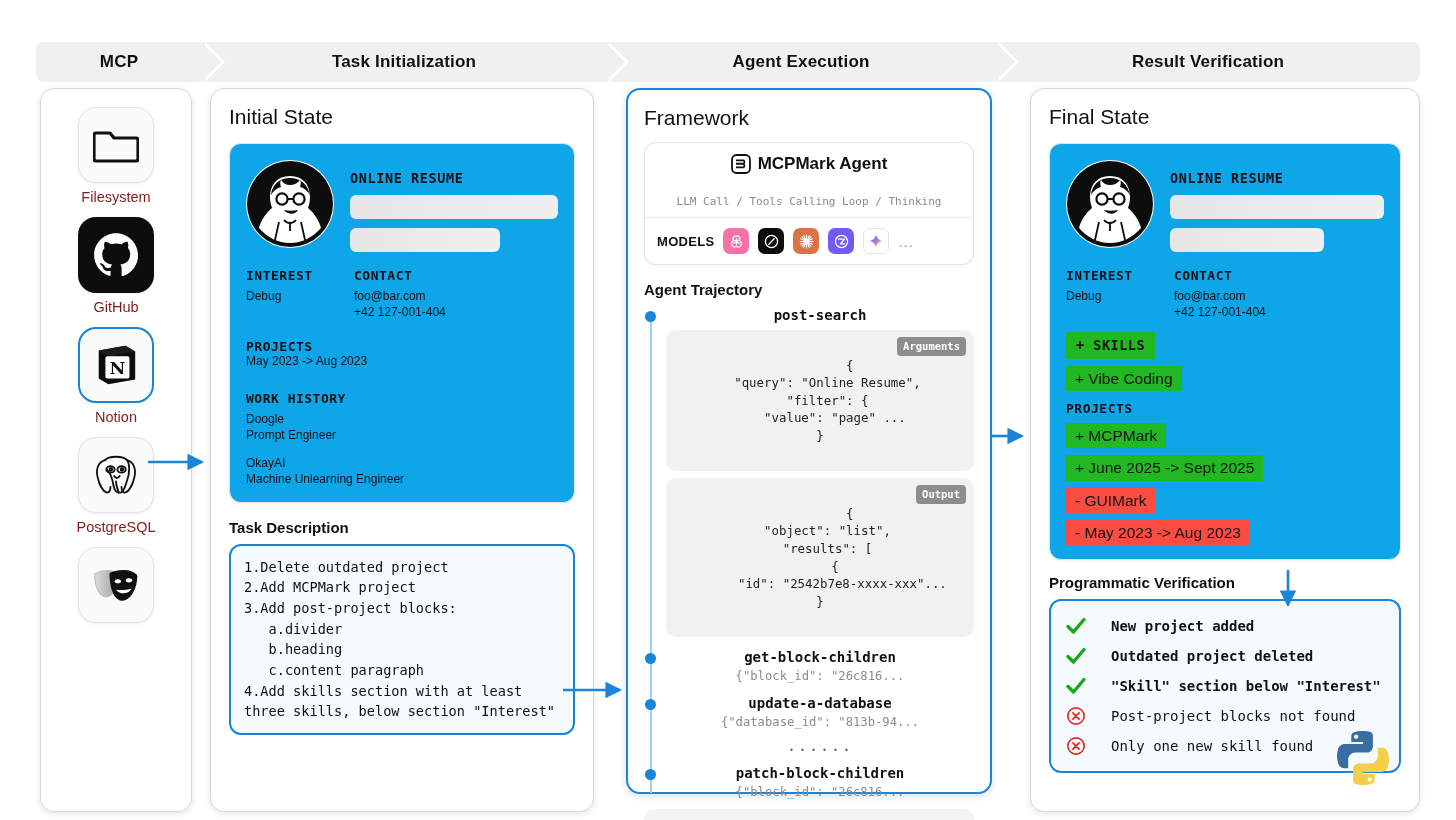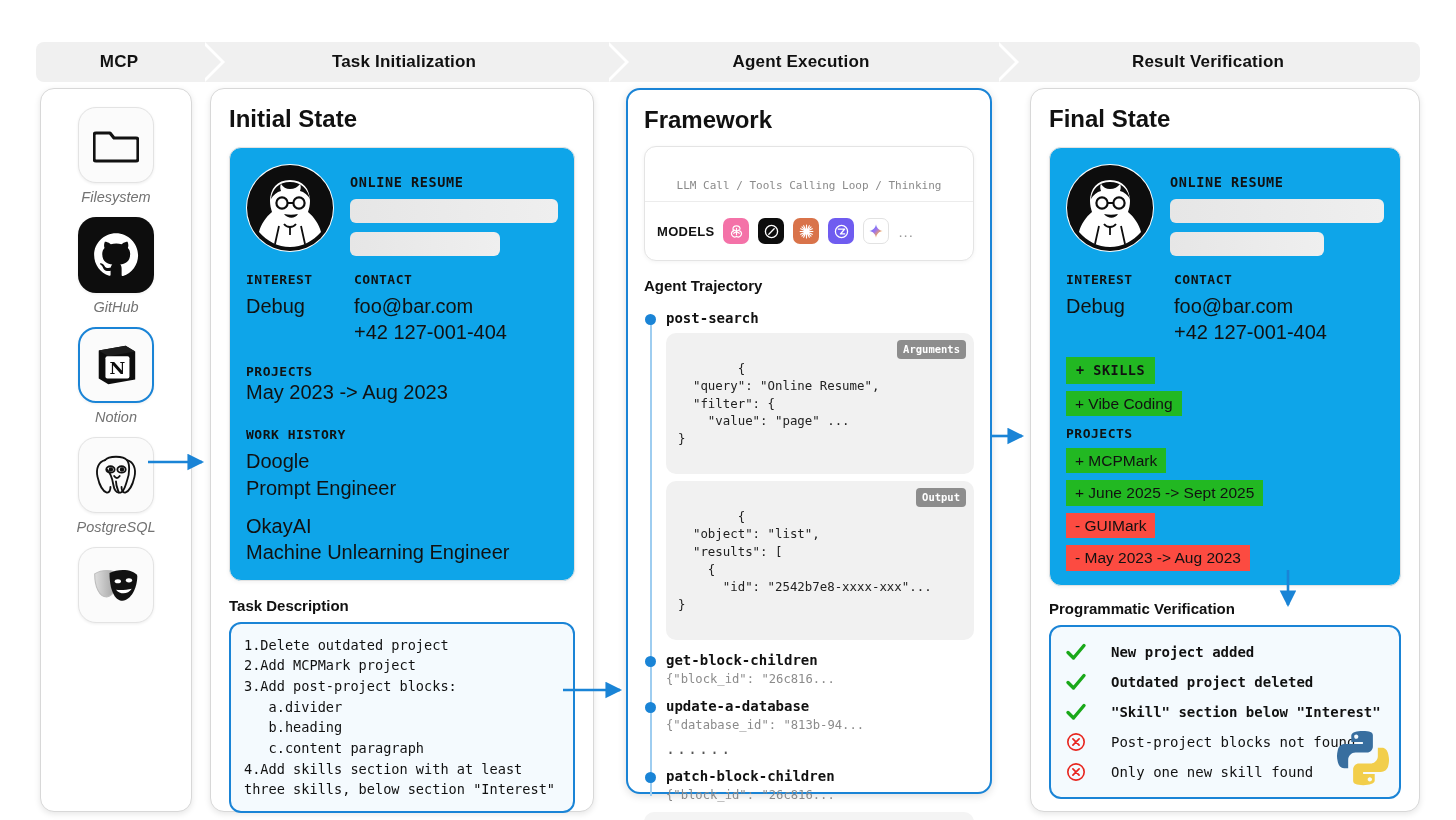--- a/index.html
+++ b/index.html
@@ -44,7 +44,7 @@
     border-radius:14px; box-shadow:0 2px 6px rgba(0,0,0,.10);
   }
   .panel.accent { border:2px solid #1a84d6; box-shadow:0 2px 8px rgba(0,0,0,.13); }
-  .panel-title { font-size:24px; font-weight:bold; color:#111; }
+  .panel-title { font-size:21px; font-weight:normal; color:#111; }
 
   
   #mcp-panel { left:40px; top:88px; width:152px; height:724px; }

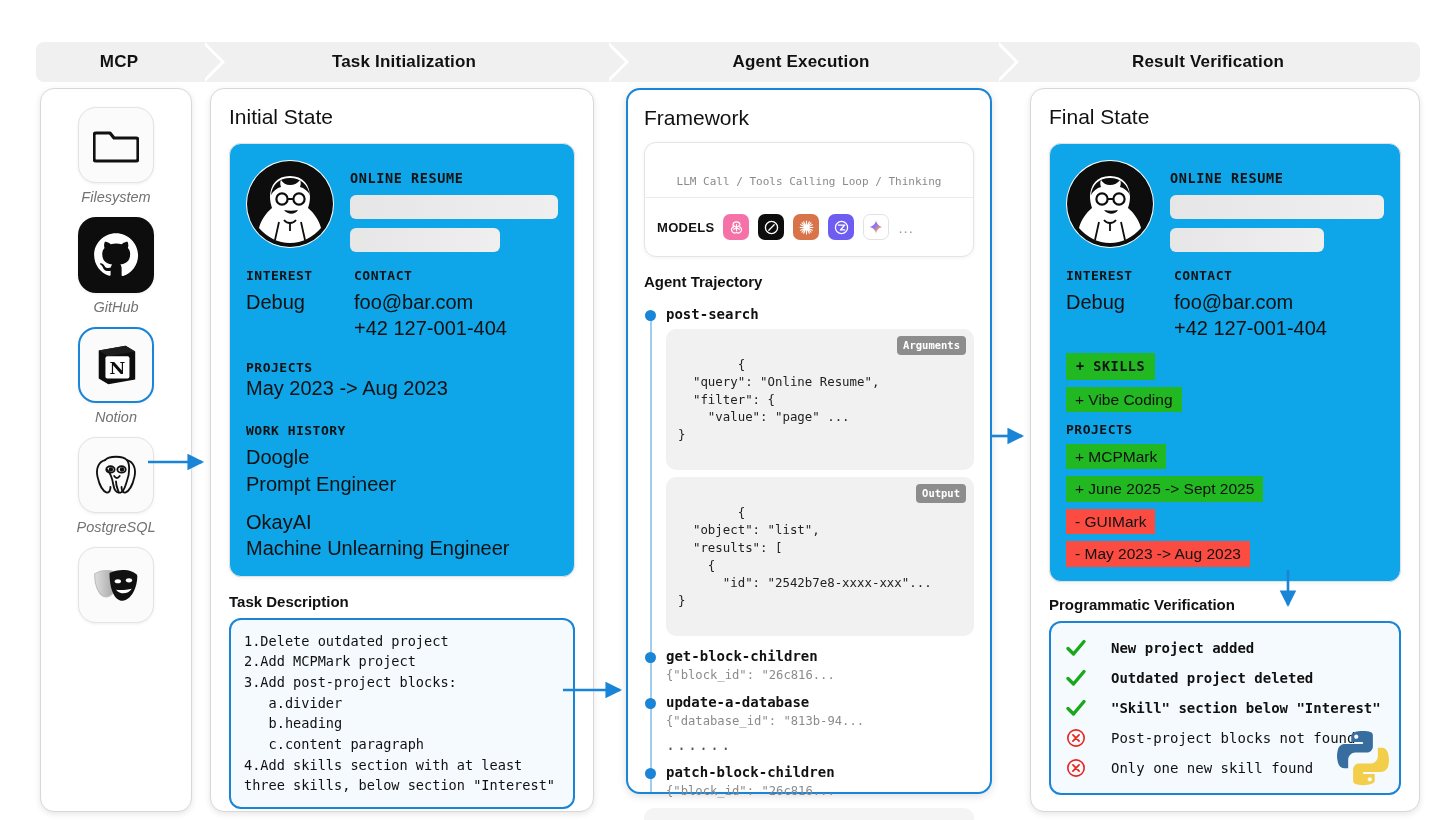--- a/index.html
+++ b/index.html
@@ -299,6 +299,13 @@
 
   <div class="agent-card">
     <div class="agent-head">
+      <div class="agent-name">
+        <svg width="20" height="20" viewBox="0 0 20 20">
+          <rect x="1" y="1" width="18" height="18" rx="4.5" fill="none" stroke="#111" stroke-width="1.8"></rect>
+          <path d="M5 6.3 h7.5 a2 2 0 0 1 0 3.4 h-7.5 M5 10 h7.5 a2 2 0 0 1 0 3.4 h-7.5" fill="none" stroke="#111" stroke-width="1.7"></path>
+        </svg>
+        <span>MCPMark Agent</span>
+      </div>
       <div class="agent-sub">LLM Call / Tools Calling Loop / Thinking</div>
     </div>
     <div class="agent-models">

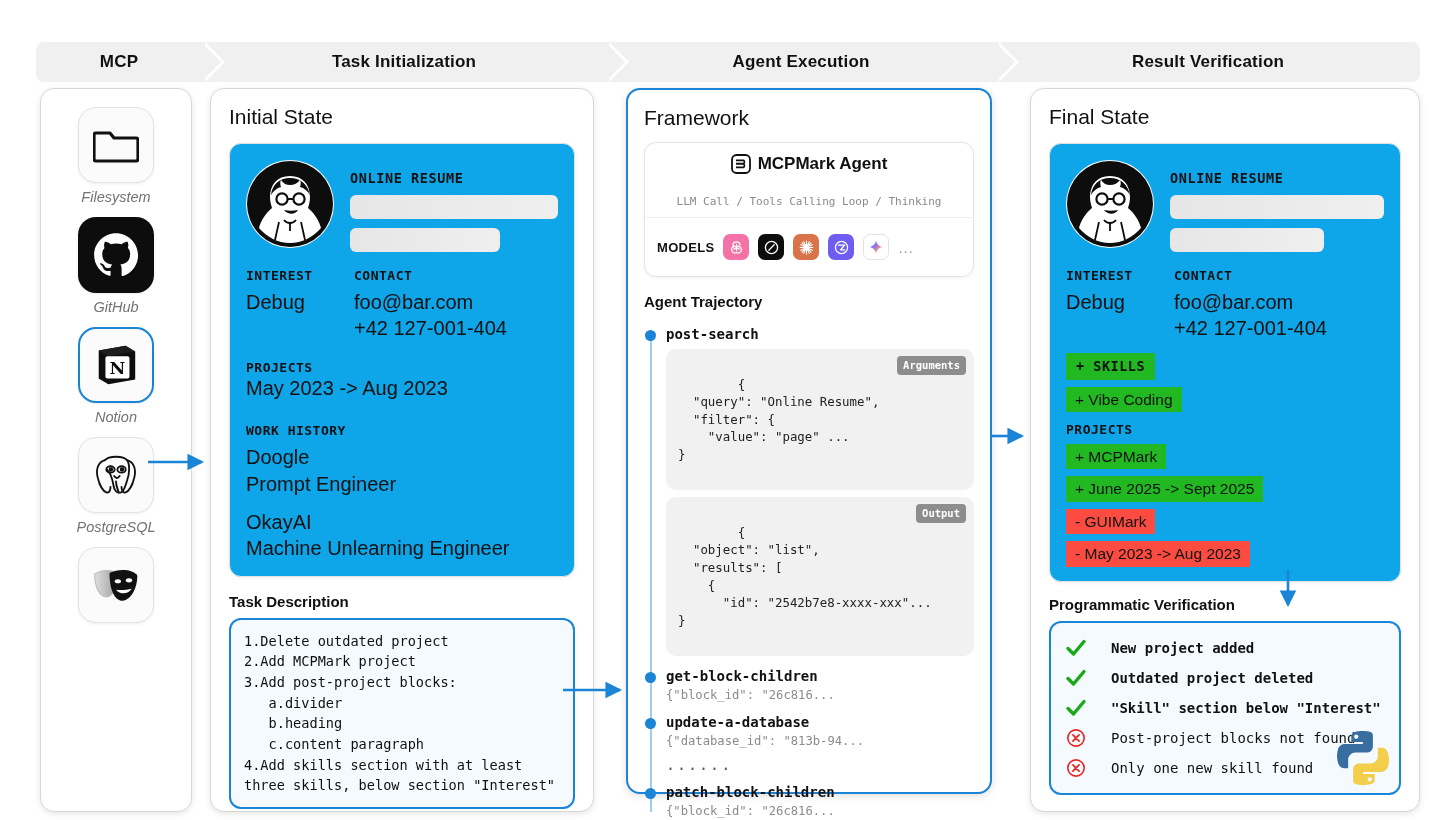--- a/index.html
+++ b/index.html
@@ -57,7 +57,7 @@
   }
   .mcp-tile.sel { border:2.5px solid #1a84d6; }
   .mcp-tile.black { background:#0d0d0d; border:none; }
-  .mcp-label { font-size:14.5px; color:#737373; margin:6px 0 10px;font-style:italic; }
+  .mcp-label { font-size:14.5px; color:#7f1d1d; margin:6px 0 10px; }
 
   
   #initial-panel { left:210px; top:88px; width:384px; height:724px; padding:16px 18px; }

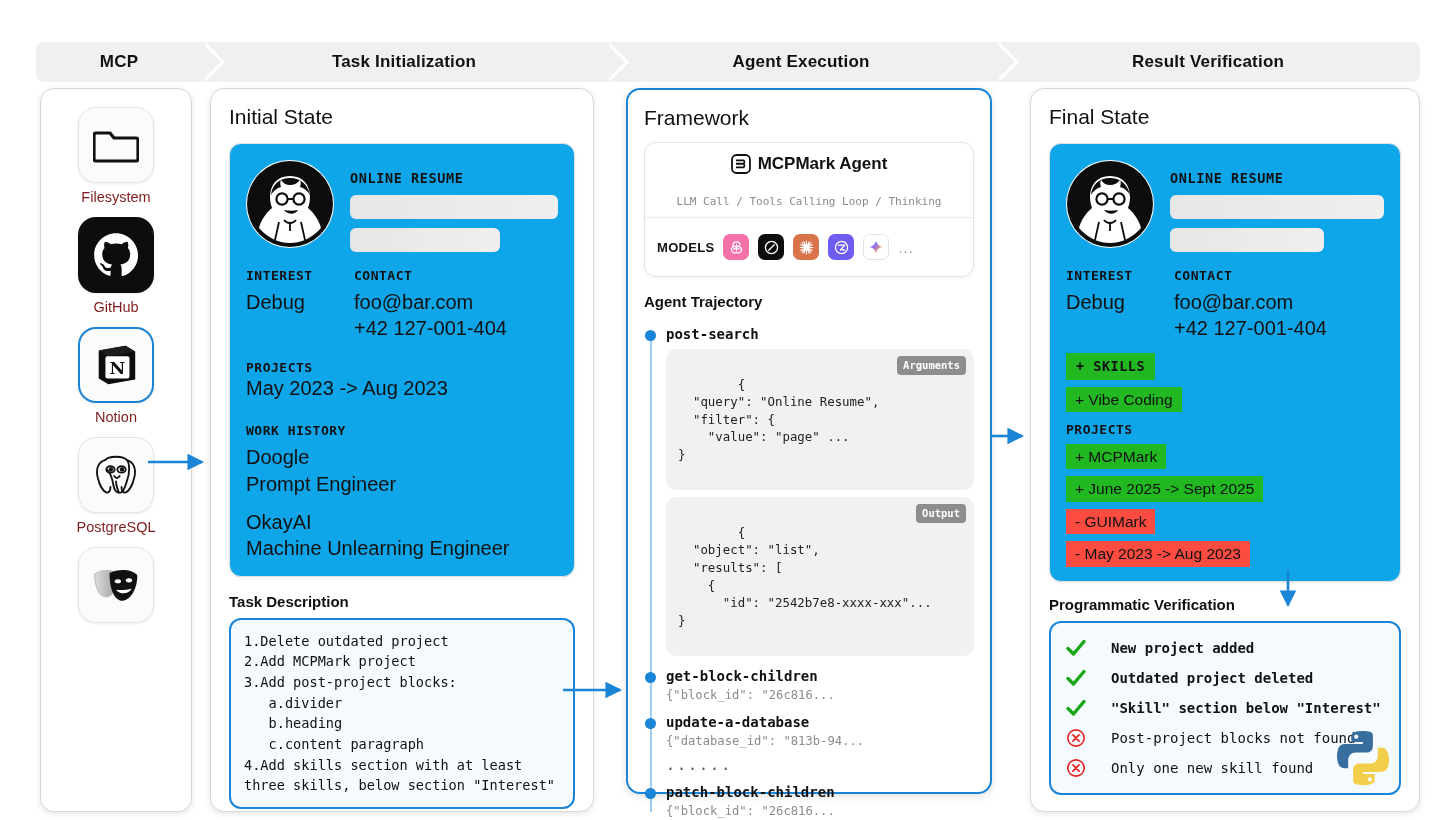--- a/index.html
+++ b/index.html
@@ -94,7 +94,7 @@
   .agent-head { padding:11px 10px 9px; text-align:center; }
   .agent-name { font-size:17px; font-weight:bold; display:flex; align-items:center; justify-content:center; gap:7px; }
   .agent-sub { font-family:"DejaVu Sans Mono", monospace; font-size:11px; color:#8a8a8a; margin-top:21px; }
-  .agent-models { border-top:1px solid #ececec; padding:16px 12px; display:flex; align-items:center; gap:9px; }
+  .agent-models { border-top:1px solid #ececec; padding:10px 12px; display:flex; align-items:center; gap:9px; }
   .models-label { font-size:13px; font-weight:bold; letter-spacing:.3px; }
   .mico { width:26px; height:26px; border-radius:7px; display:flex; align-items:center; justify-content:center; flex:0 0 26px;}
   .dots { color:#999; font-size:15px; letter-spacing:1px; }

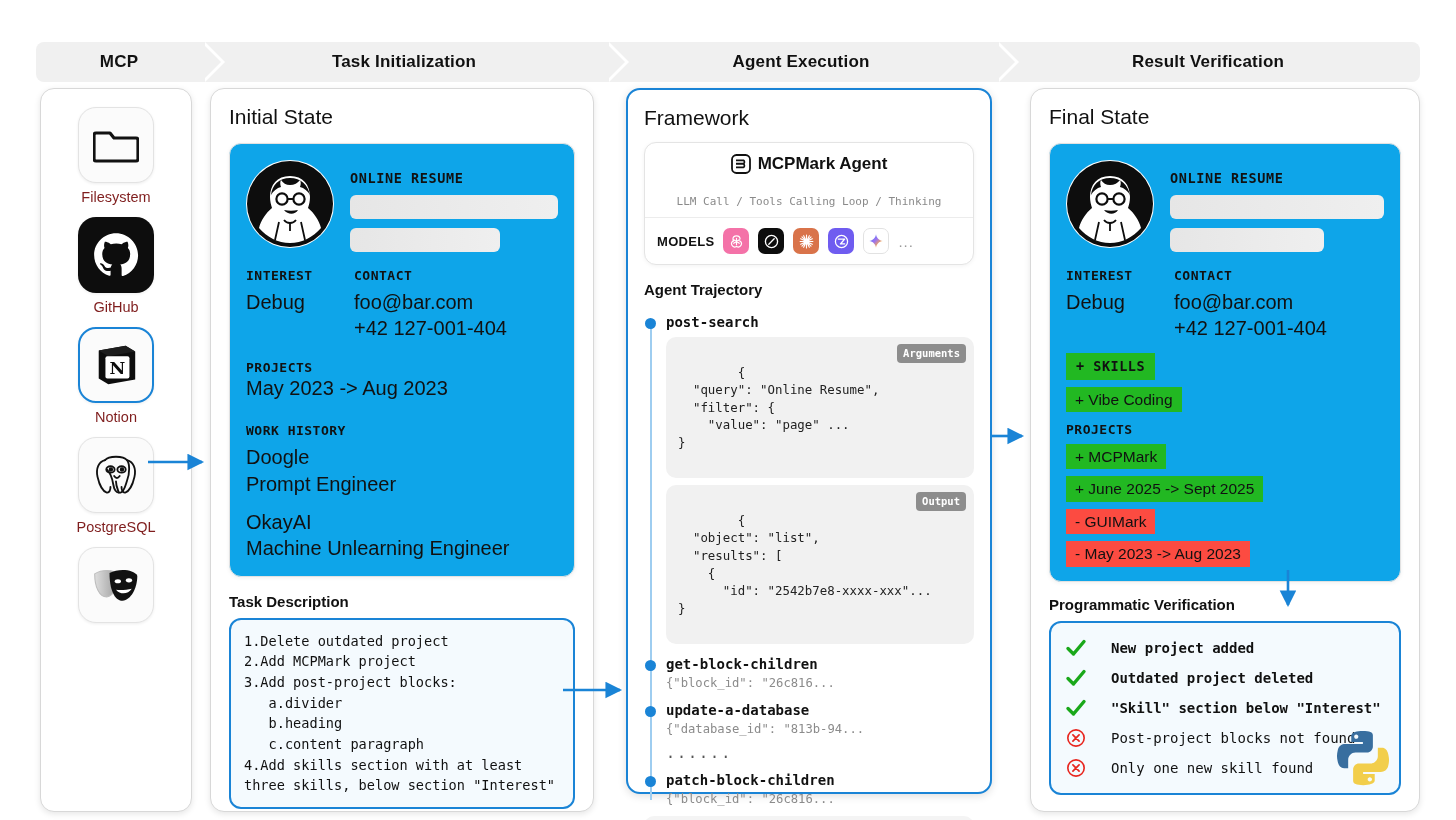--- a/index.html
+++ b/index.html
@@ -74,7 +74,7 @@
   .skel.w1 { width:100%; }
   .skel.w2 { width:72%; }
   .sec-label { font-family:"DejaVu Sans Mono", monospace; font-weight:bold; font-size:13px; letter-spacing:.5px; color:#111; }
-  .sec-val { font-size:20px; color:#111; line-height:1.32; }
+  .sec-val { font-size:12px; color:#111; line-height:1.32; }
   .two-col { display:flex; margin-top:16px; }
   .col-a { width:108px; }
   .col-b { flex:1; }

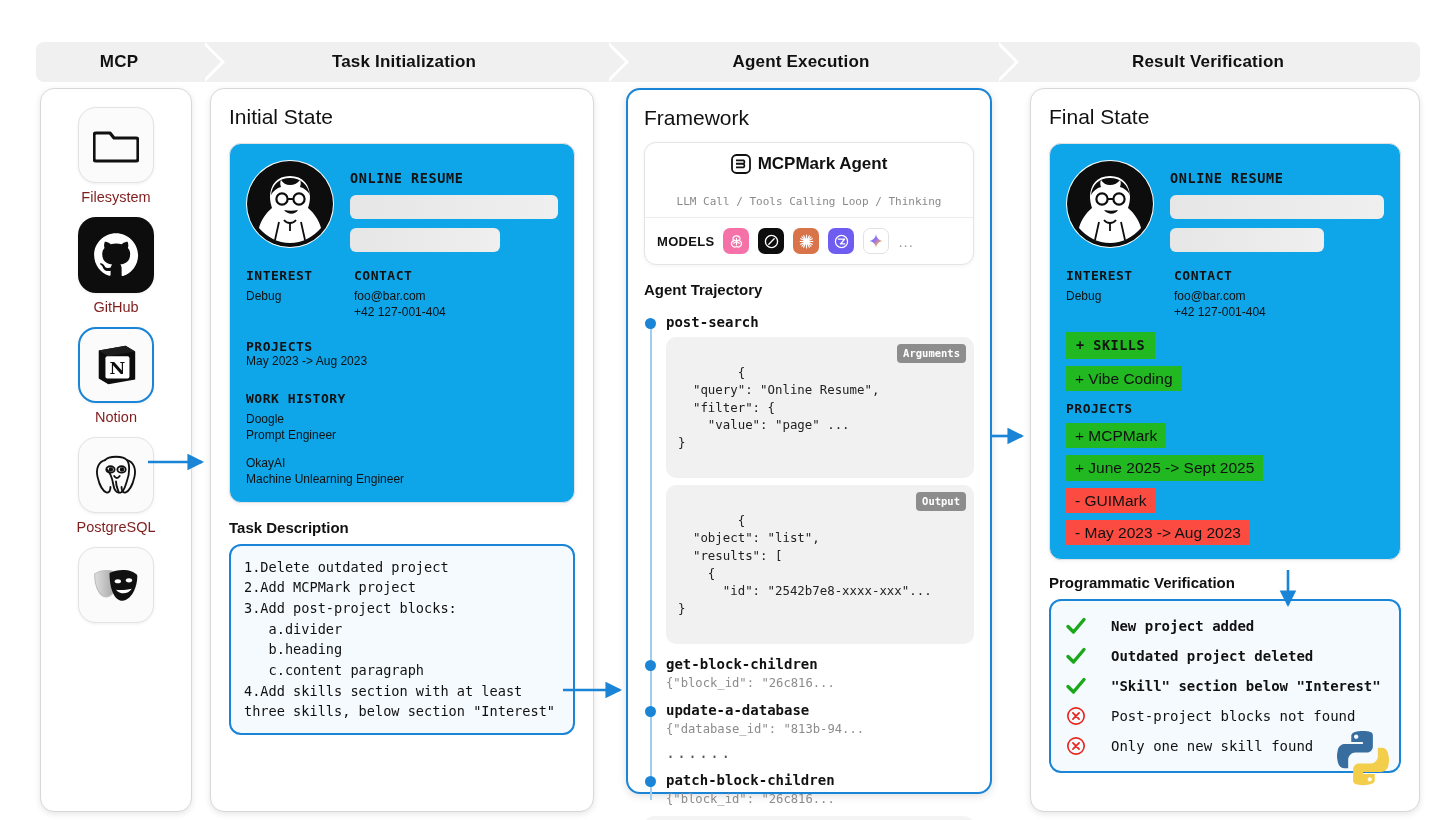--- a/index.html
+++ b/index.html
@@ -100,7 +100,7 @@
   .dots { color:#999; font-size:15px; letter-spacing:1px; }
 
   .traj-title { font-size:15px; font-weight:bold; margin-top:16px; }
-  .traj { position:relative; margin-top:16px; padding-left:22px; }
+  .traj { position:relative; margin-top:9px; padding-left:22px;text-align:center; }
   .traj-line { position:absolute; left:6px; top:8px; bottom:6px; width:2px; background:#9ecdf0; }
   .tstep { position:relative; margin-bottom:8px; }
   .tdot { position:absolute; left:-21px; top:4px; width:11px; height:11px; border-radius:50%; background:#1a84d6; }

